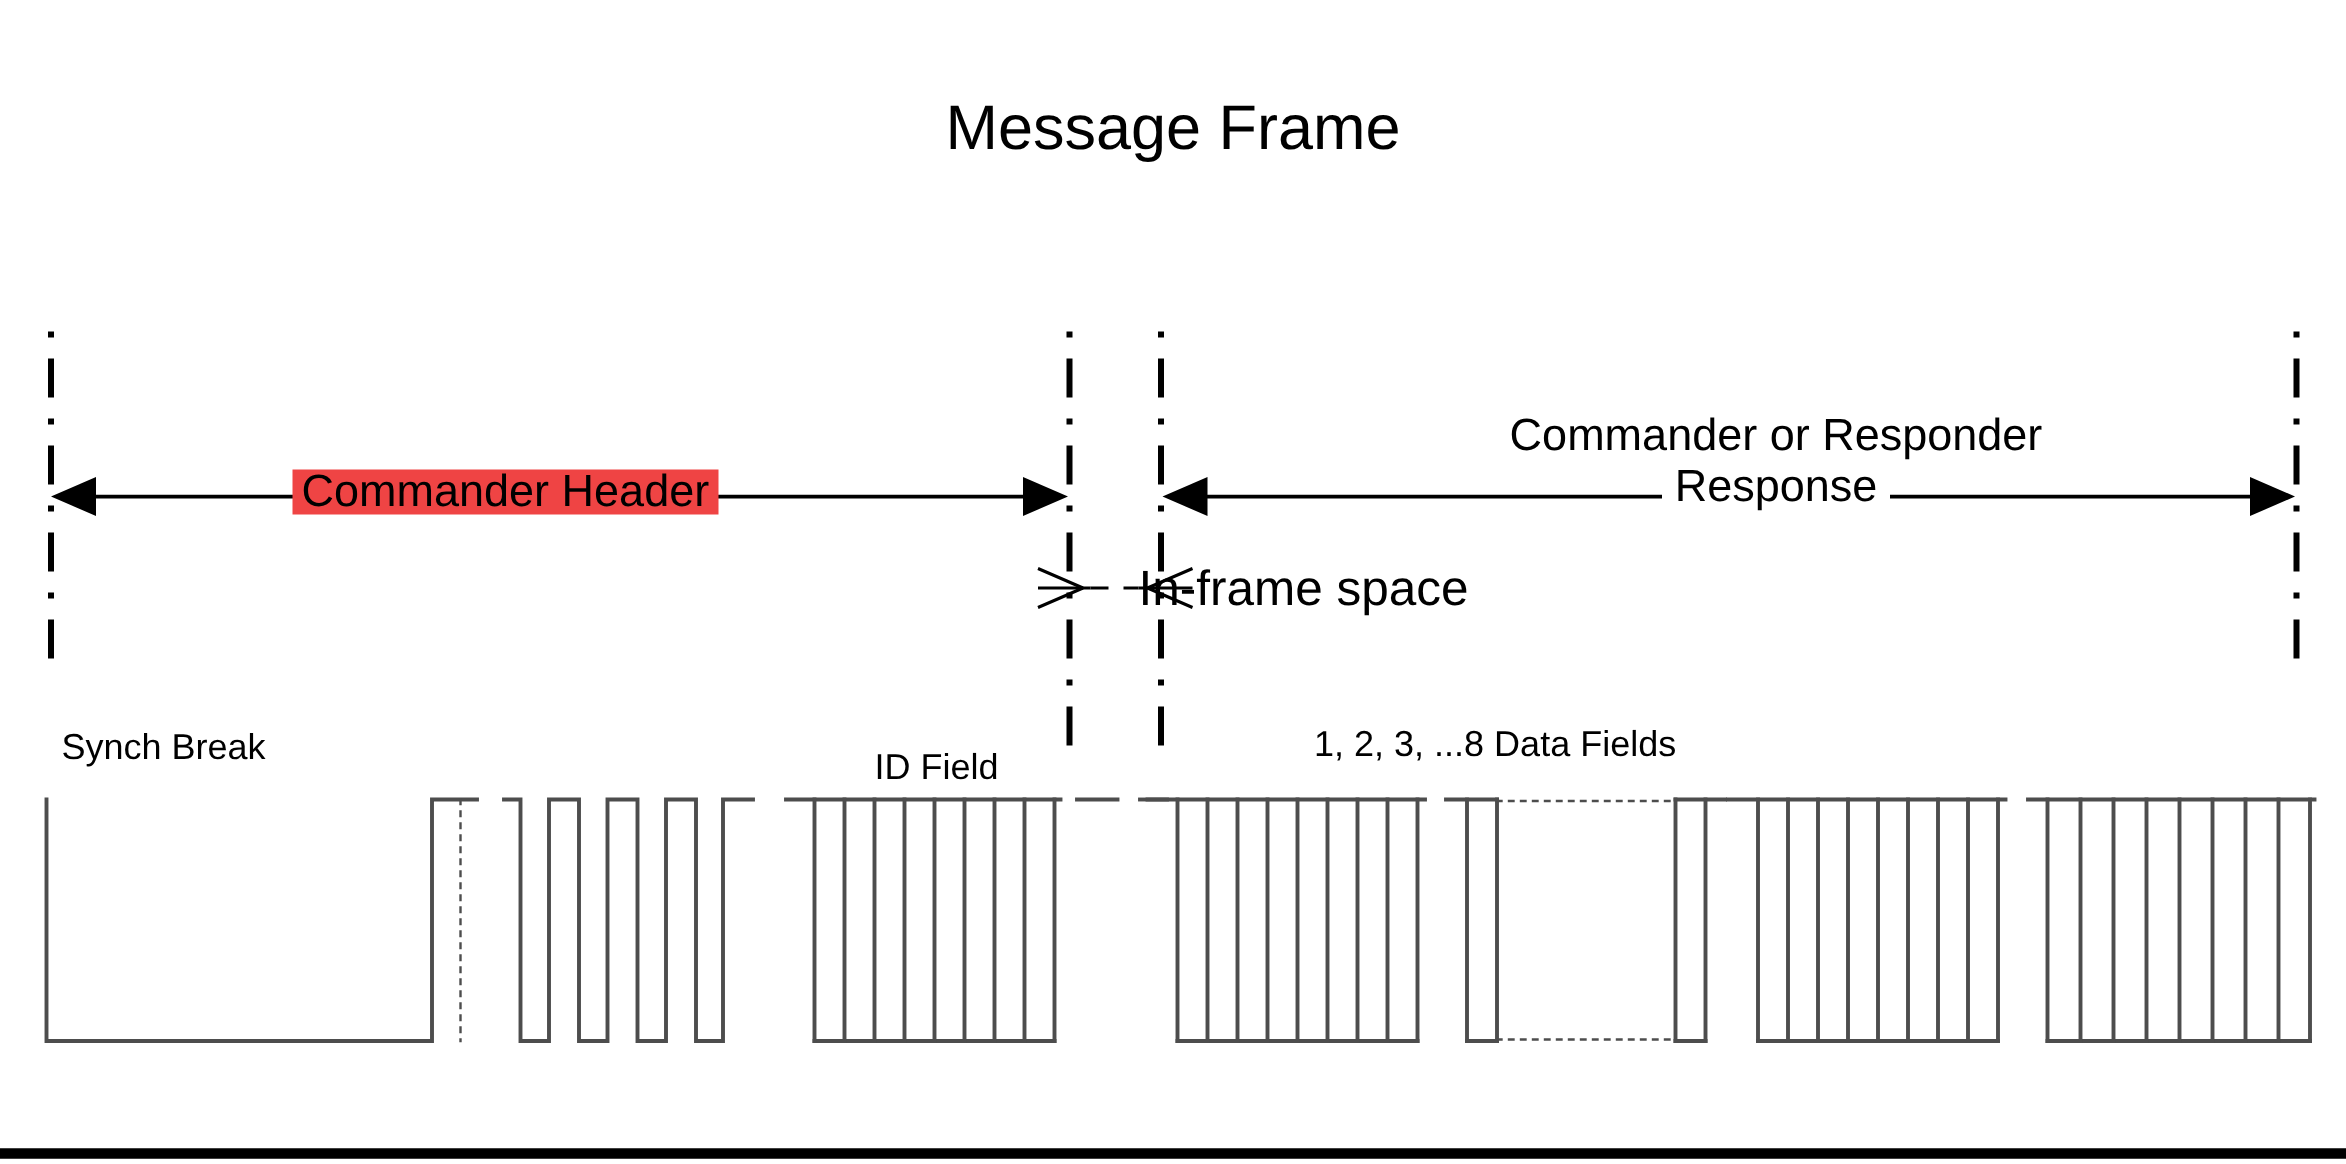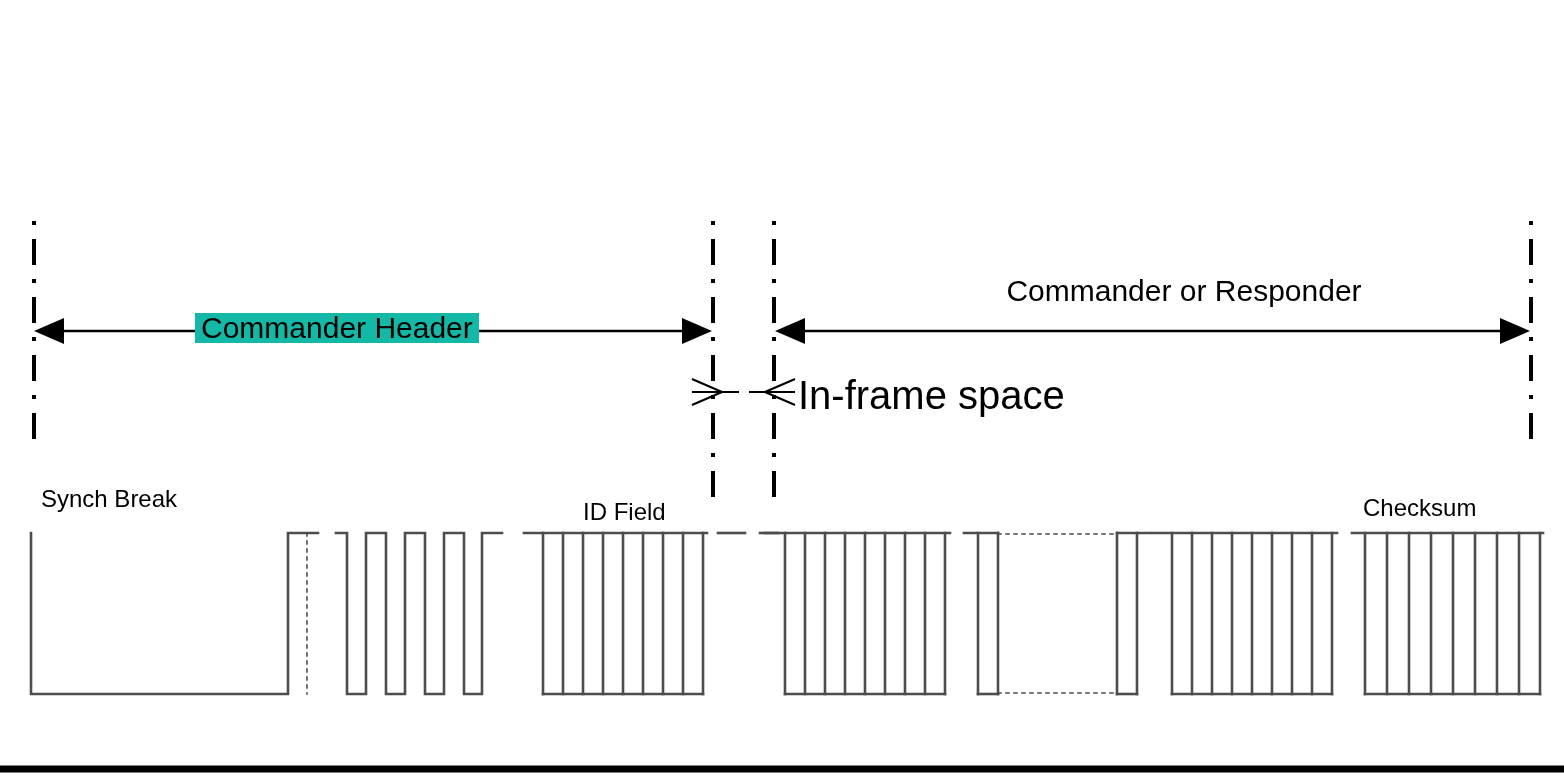--- a/index.html
+++ b/index.html
@@ -204,6 +204,7 @@
     <line x1="0" y1="769" x2="1564" y2="769" stroke="#000000" stroke-width="7"></line>
   </svg>
 
+  <div class="txt" id="diagram-title">Message Frame</div>
 
   <div class="txt seg-label" id="label-commander-header">Commander Header</div>
 

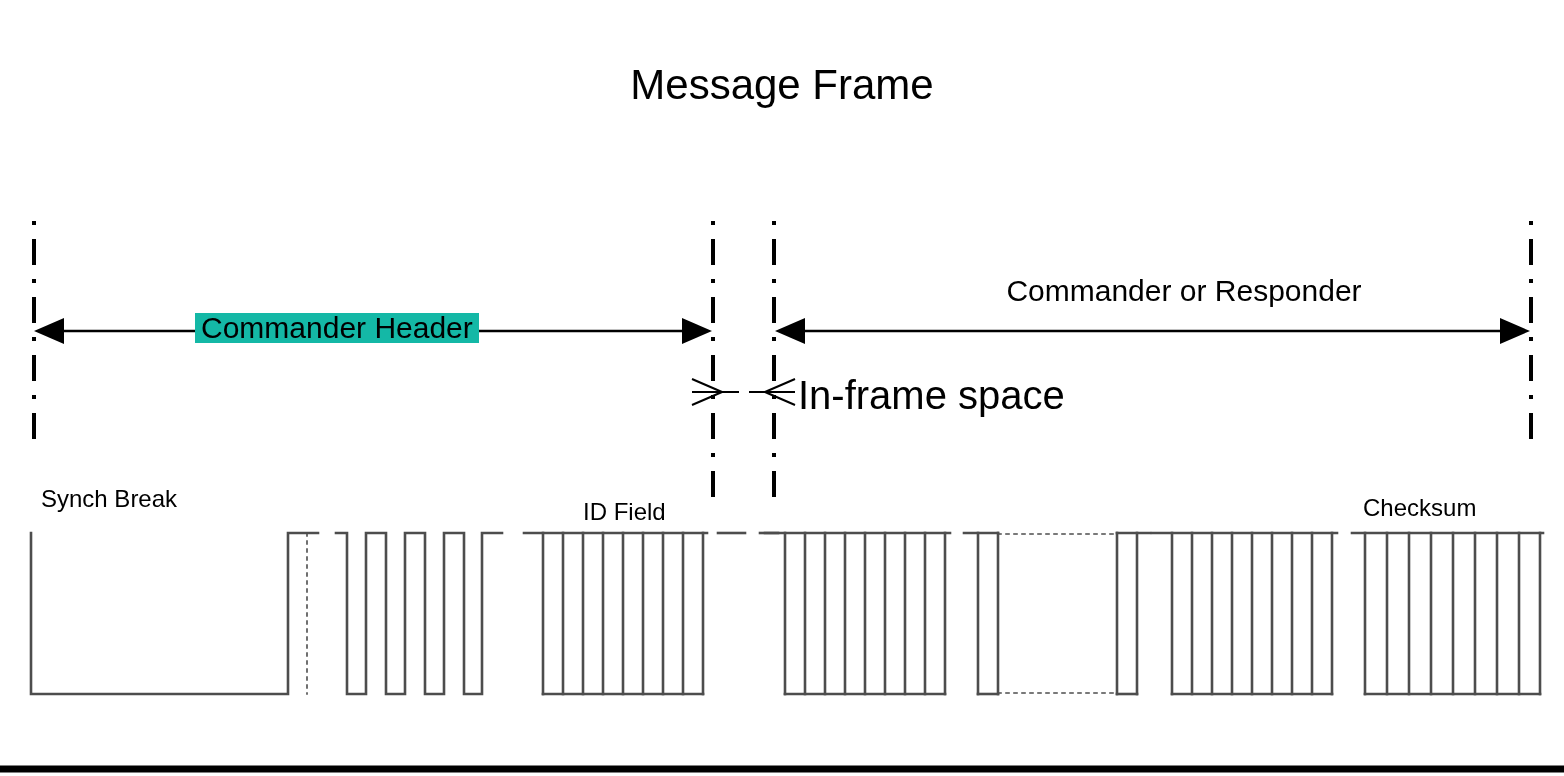--- a/index.html
+++ b/index.html
@@ -47,7 +47,7 @@
   #label-commander-header {
     left: 195px;
     top: 313px;
-    background: #14b8a6;
+    background: #ef4444;
     padding: 0 6px;
   }
   #label-response {

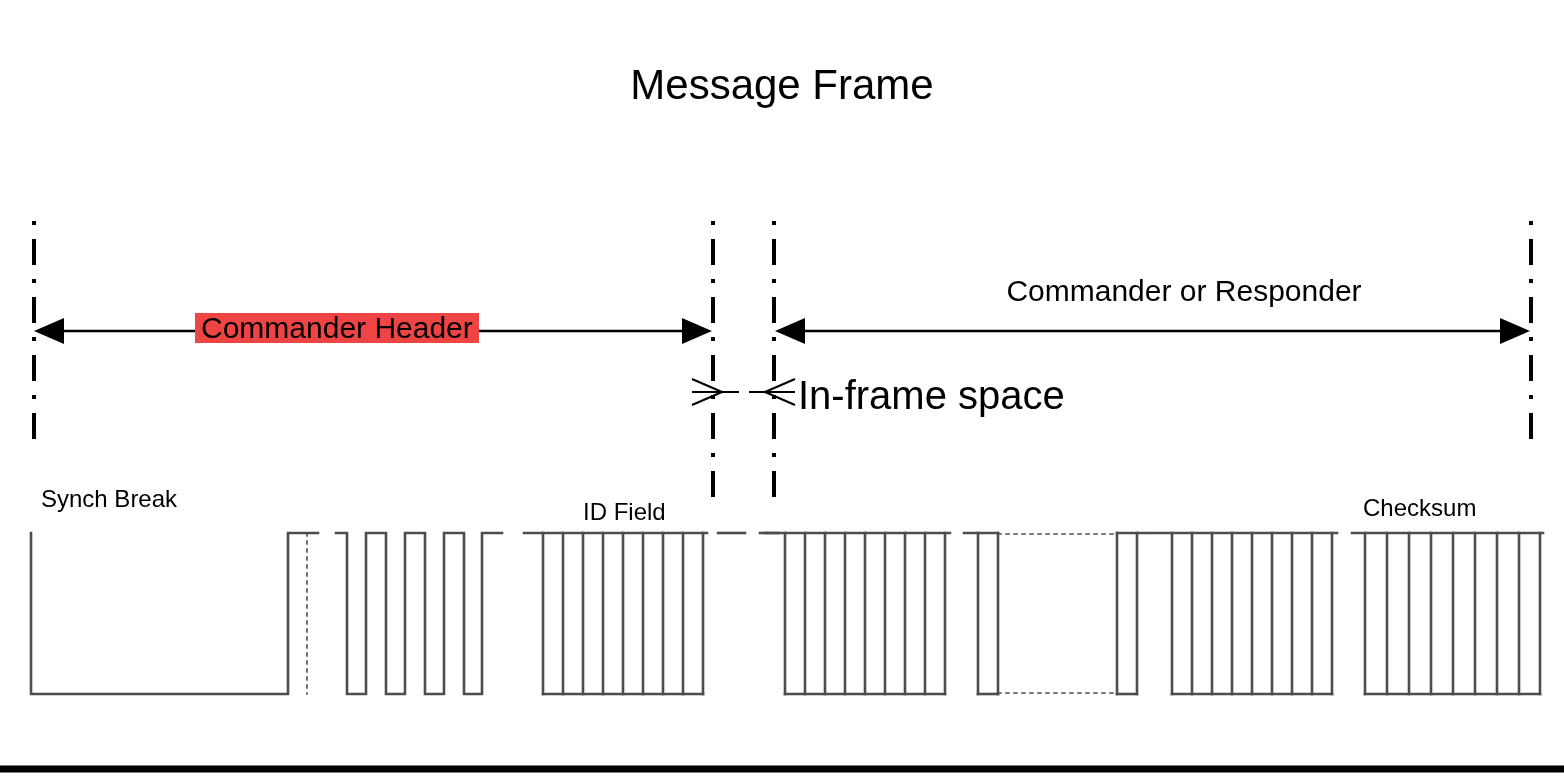--- a/index.html
+++ b/index.html
@@ -208,7 +208,7 @@
 
   <div class="txt seg-label" id="label-commander-header">Commander Header</div>
 
-  <div class="txt seg-label" id="label-response"><span>Commander or Responder</span><br></div>
+  <div class="txt seg-label" id="label-response"><span>Commander or Responder</span><br><span class="l2">Response</span></div>
 
   <div class="txt" id="label-inframe-space">In-frame space</div>
 

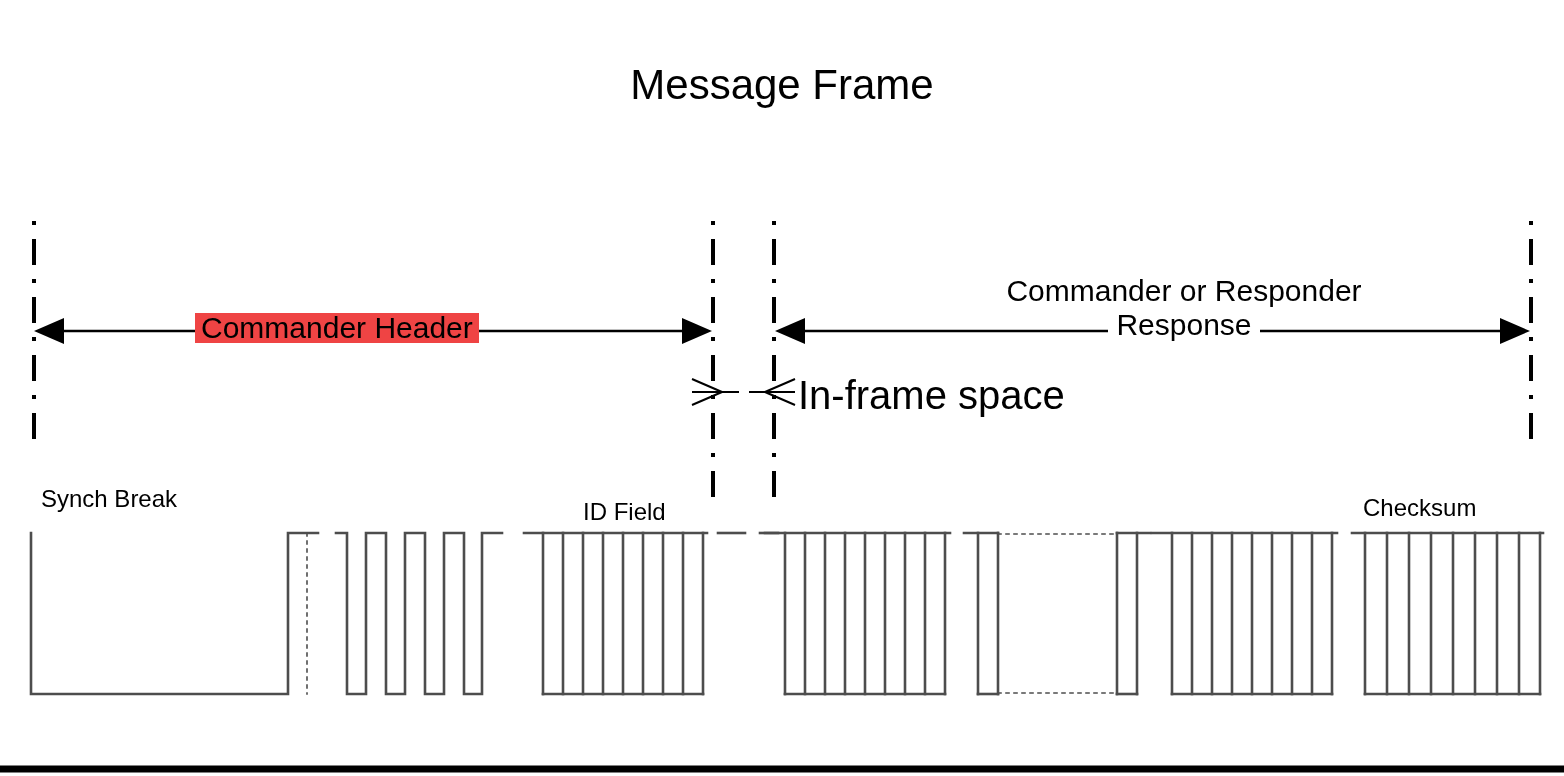--- a/index.html
+++ b/index.html
@@ -63,9 +63,9 @@
     padding: 0 8px;
   }
   #label-inframe-space {
-    left: 798px;
+    left: 759px;
     top: 375px;
-    font-size: 40px;
+    font-size: 33px;
   }
   #label-synch-break { left: 41px;  top: 487px; }
   #label-synch-field { left: 322px; top: 487px; }

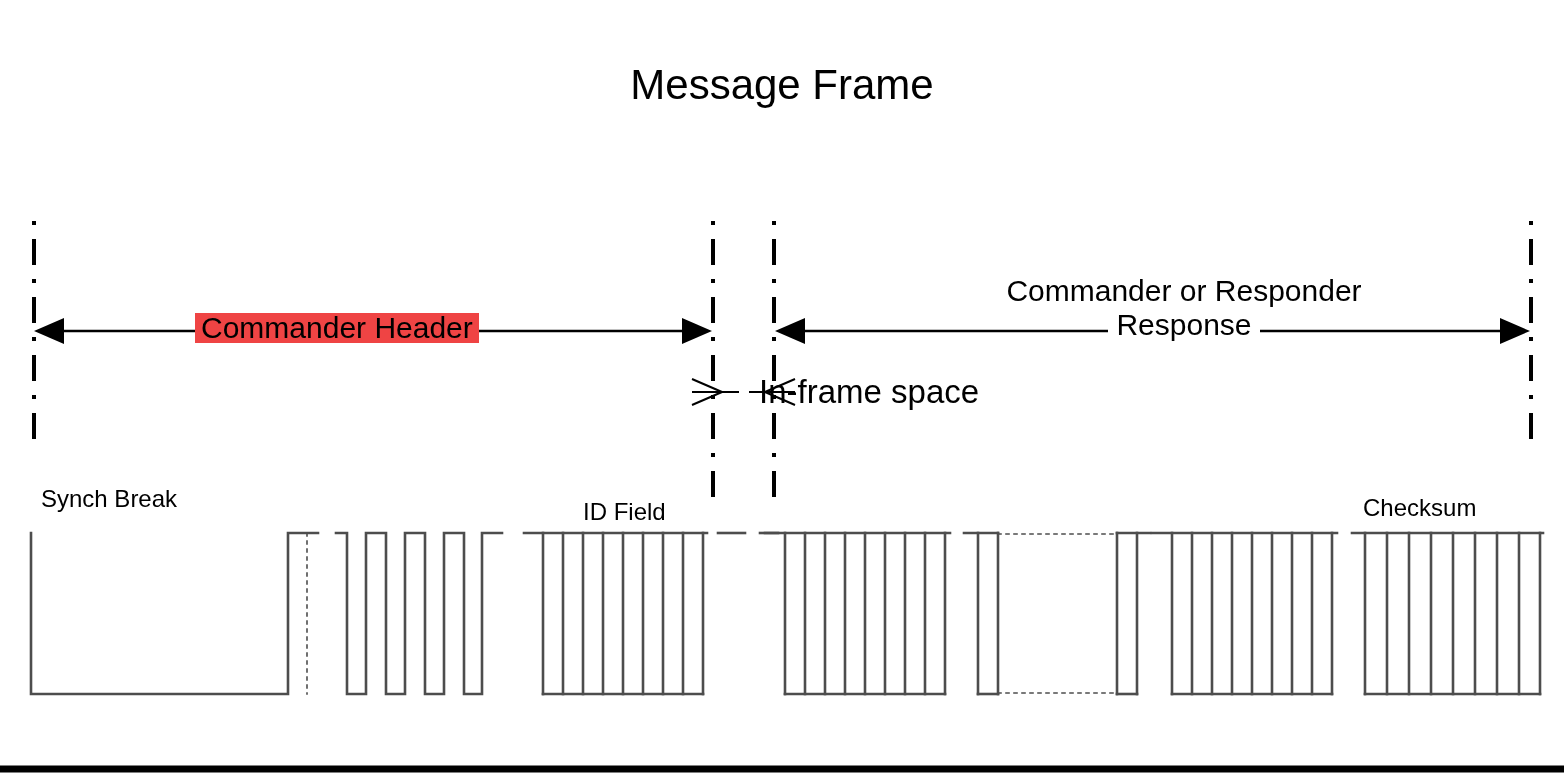--- a/index.html
+++ b/index.html
@@ -217,6 +217,7 @@
 
   <div class="txt wave-label" id="label-id-field">ID Field</div>
 
+  <div class="txt wave-label" id="label-data-fields">1, 2, 3, ...8 Data Fields</div>
 
   <div class="txt wave-label" id="label-checksum">Checksum</div>
 

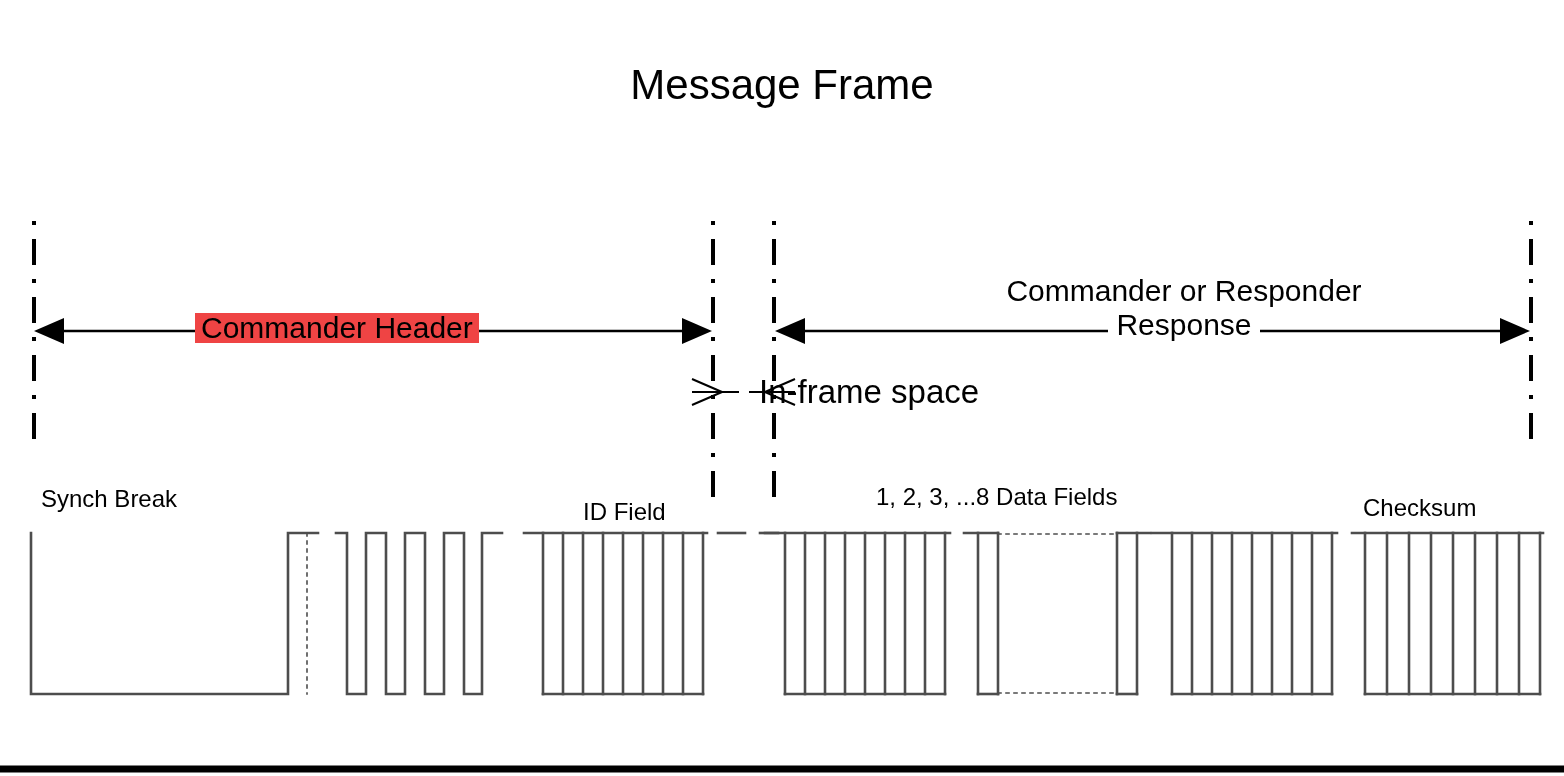--- a/index.html
+++ b/index.html
@@ -219,7 +219,6 @@
 
   <div class="txt wave-label" id="label-data-fields">1, 2, 3, ...8 Data Fields</div>
 
-  <div class="txt wave-label" id="label-checksum">Checksum</div>
 
 </div>
 

